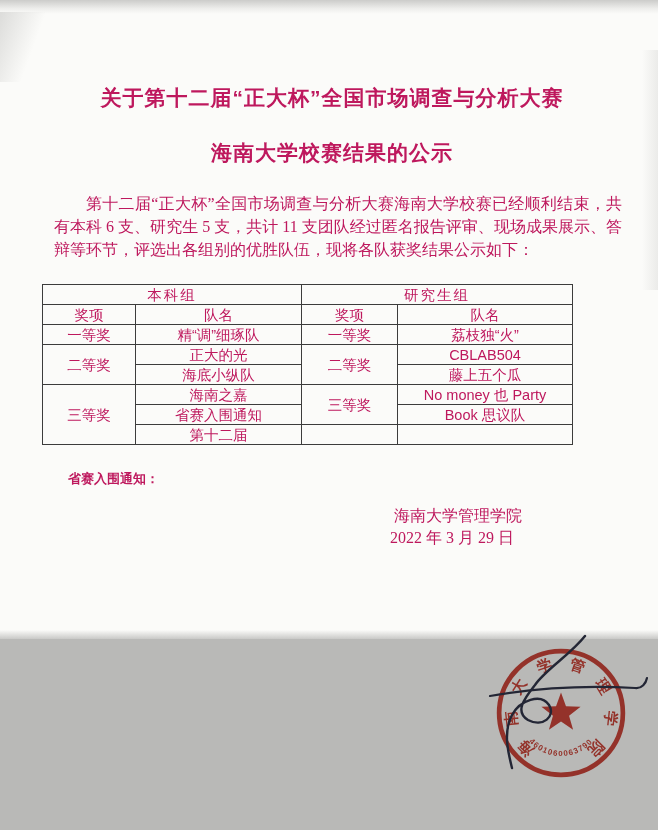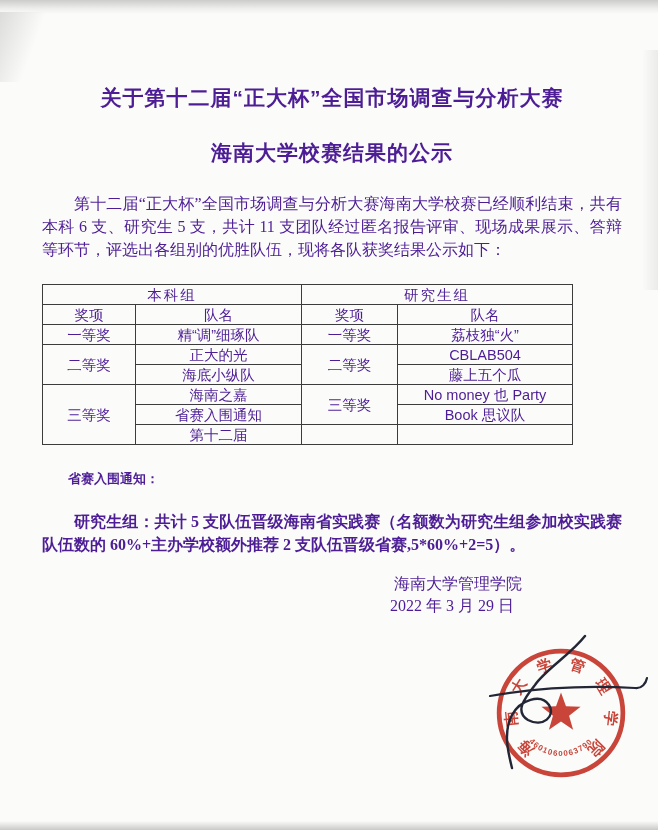--- a/index.html
+++ b/index.html
@@ -3,8 +3,8 @@
 <meta charset="utf-8">
 <style>
   html,body{margin:0;padding:0;width:658px;height:830px;overflow:hidden;background:#b9b9b7;}
-  .page{position:relative;width:658px;height:830px;background:#fbfbf9;
-        font-family:"Liberation Serif", serif;color:#4c1d95;}
+  .page{position:relative;width:658px;height:639px;background:#fbfbf9;
+        font-family:"Liberation Serif", serif;color:#be185d;}
   
   .scan-top{position:absolute;top:0;left:0;right:0;height:14px;
     background:linear-gradient(to bottom,#ccccca,#ededeb 60%,rgba(255,255,255,0));}

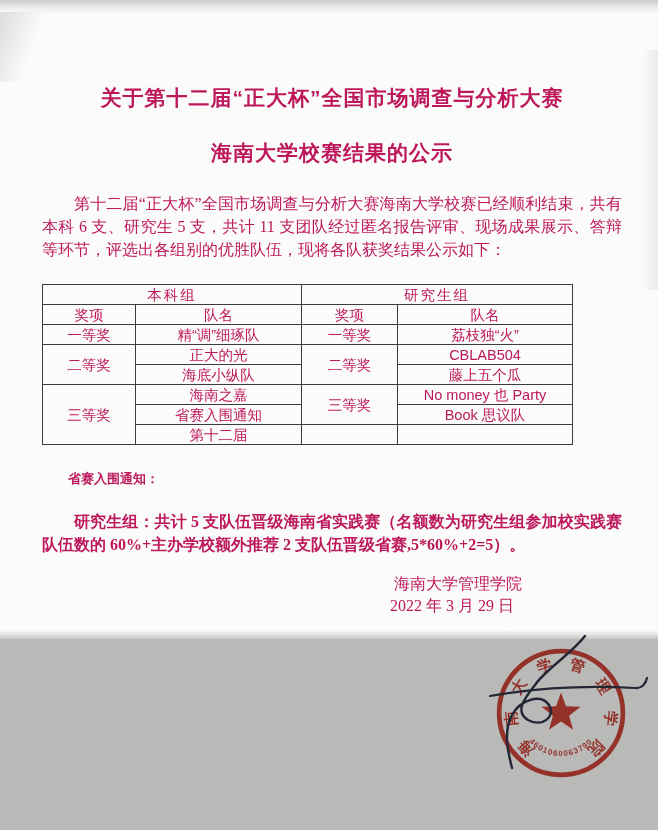--- a/index.html
+++ b/index.html
@@ -24,7 +24,7 @@
 
   p{margin:0;font-size:16px;line-height:23px;text-align:justify;}
   .indent{text-indent:2em;}
-  .intro{margin-top:25px;}
+  .intro{margin-top:25px;margin-left:12px;}
 
   table.results{border-collapse:collapse;margin-top:23px;width:530px;table-layout:fixed;}
   table.results td{border:1.4px solid #3c3c3c;text-align:center;vertical-align:middle;

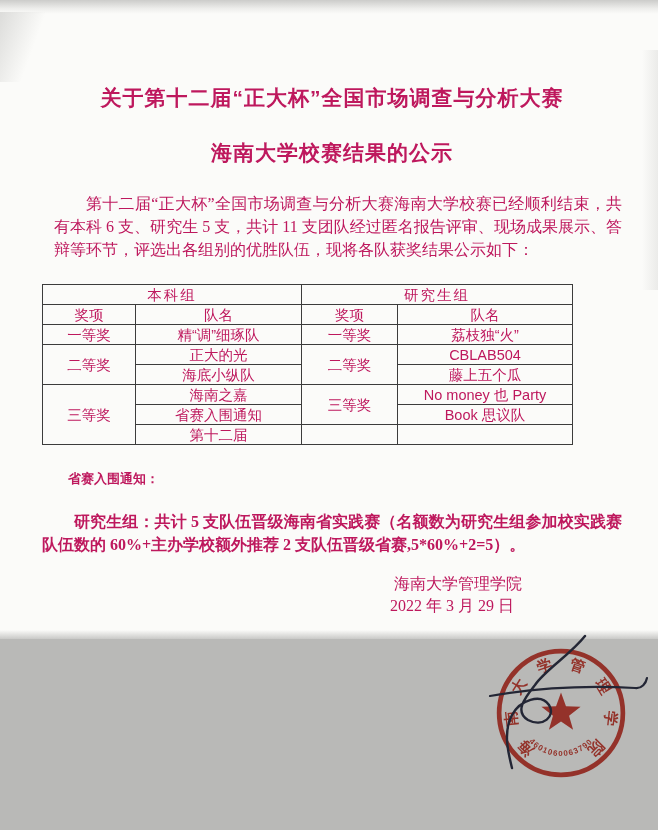--- a/index.html
+++ b/index.html
@@ -113,7 +113,6 @@
     </table>
 
     <div class="notice-heading">省赛入围通知：</div>
-    <p class="indent bold-para gap-para">研究生组：共计 5 支队伍晋级海南省实践赛（名额数为研究生组参加校实践赛队伍数的 60%+主办学校额外推荐 2 支队伍晋级省赛,5*60%+2=5）。</p>
 
     <div class="sig-block">
       <div>海南大学管理学院</div>

